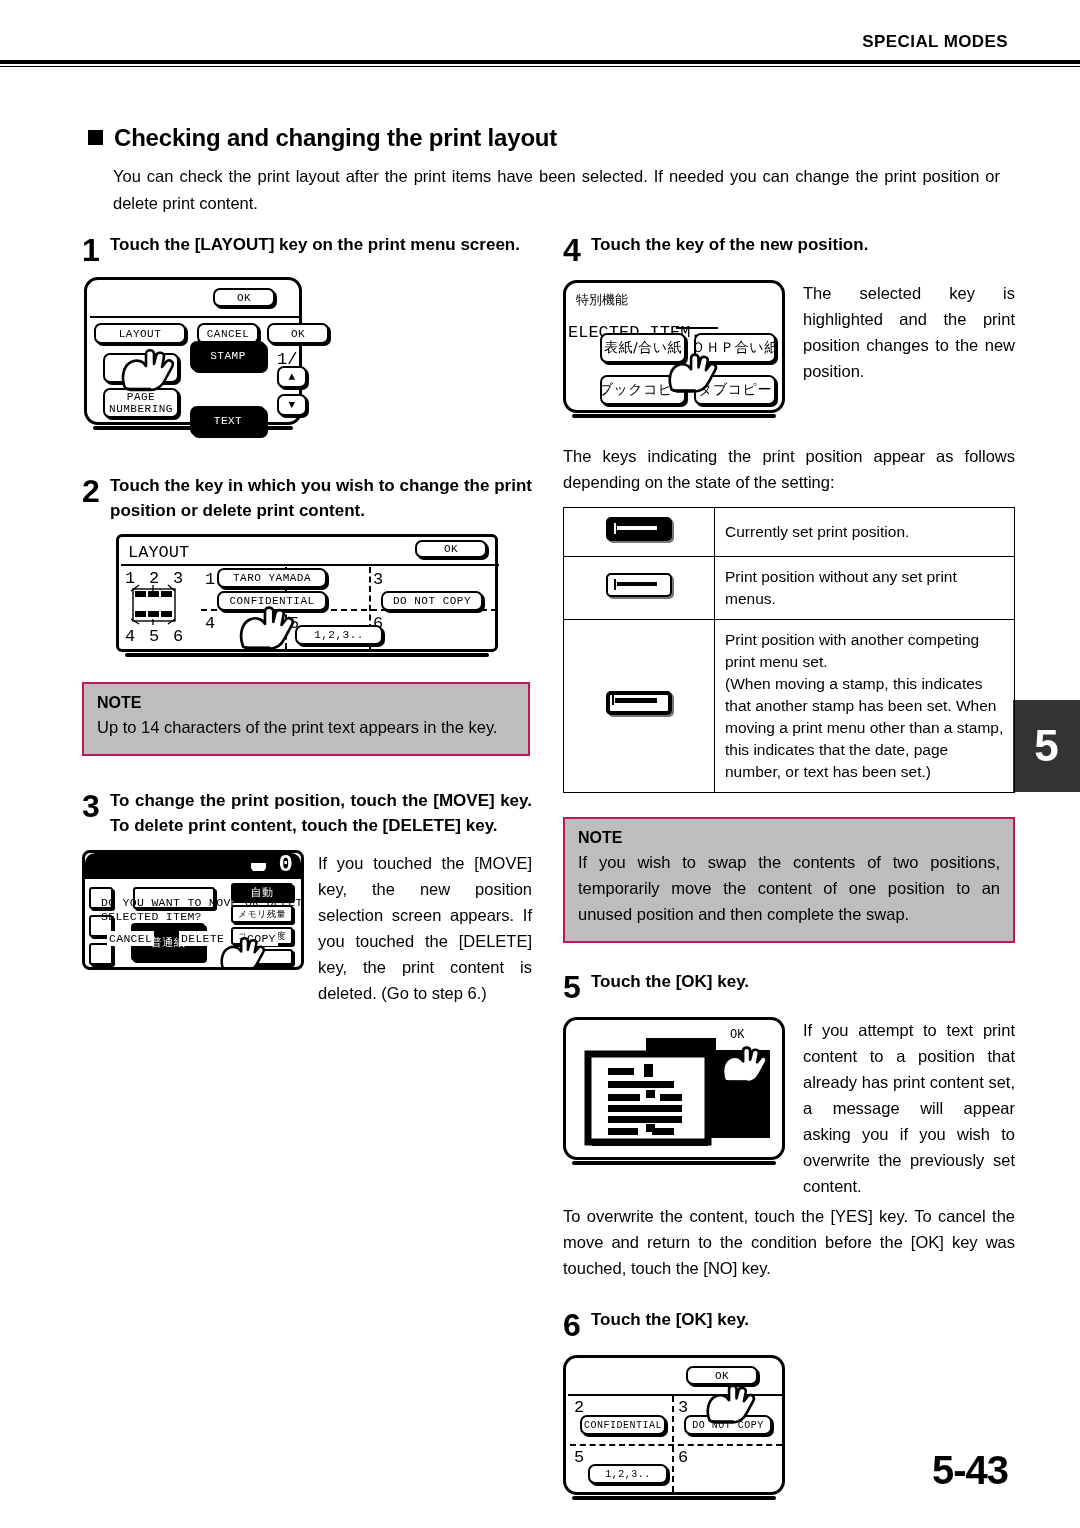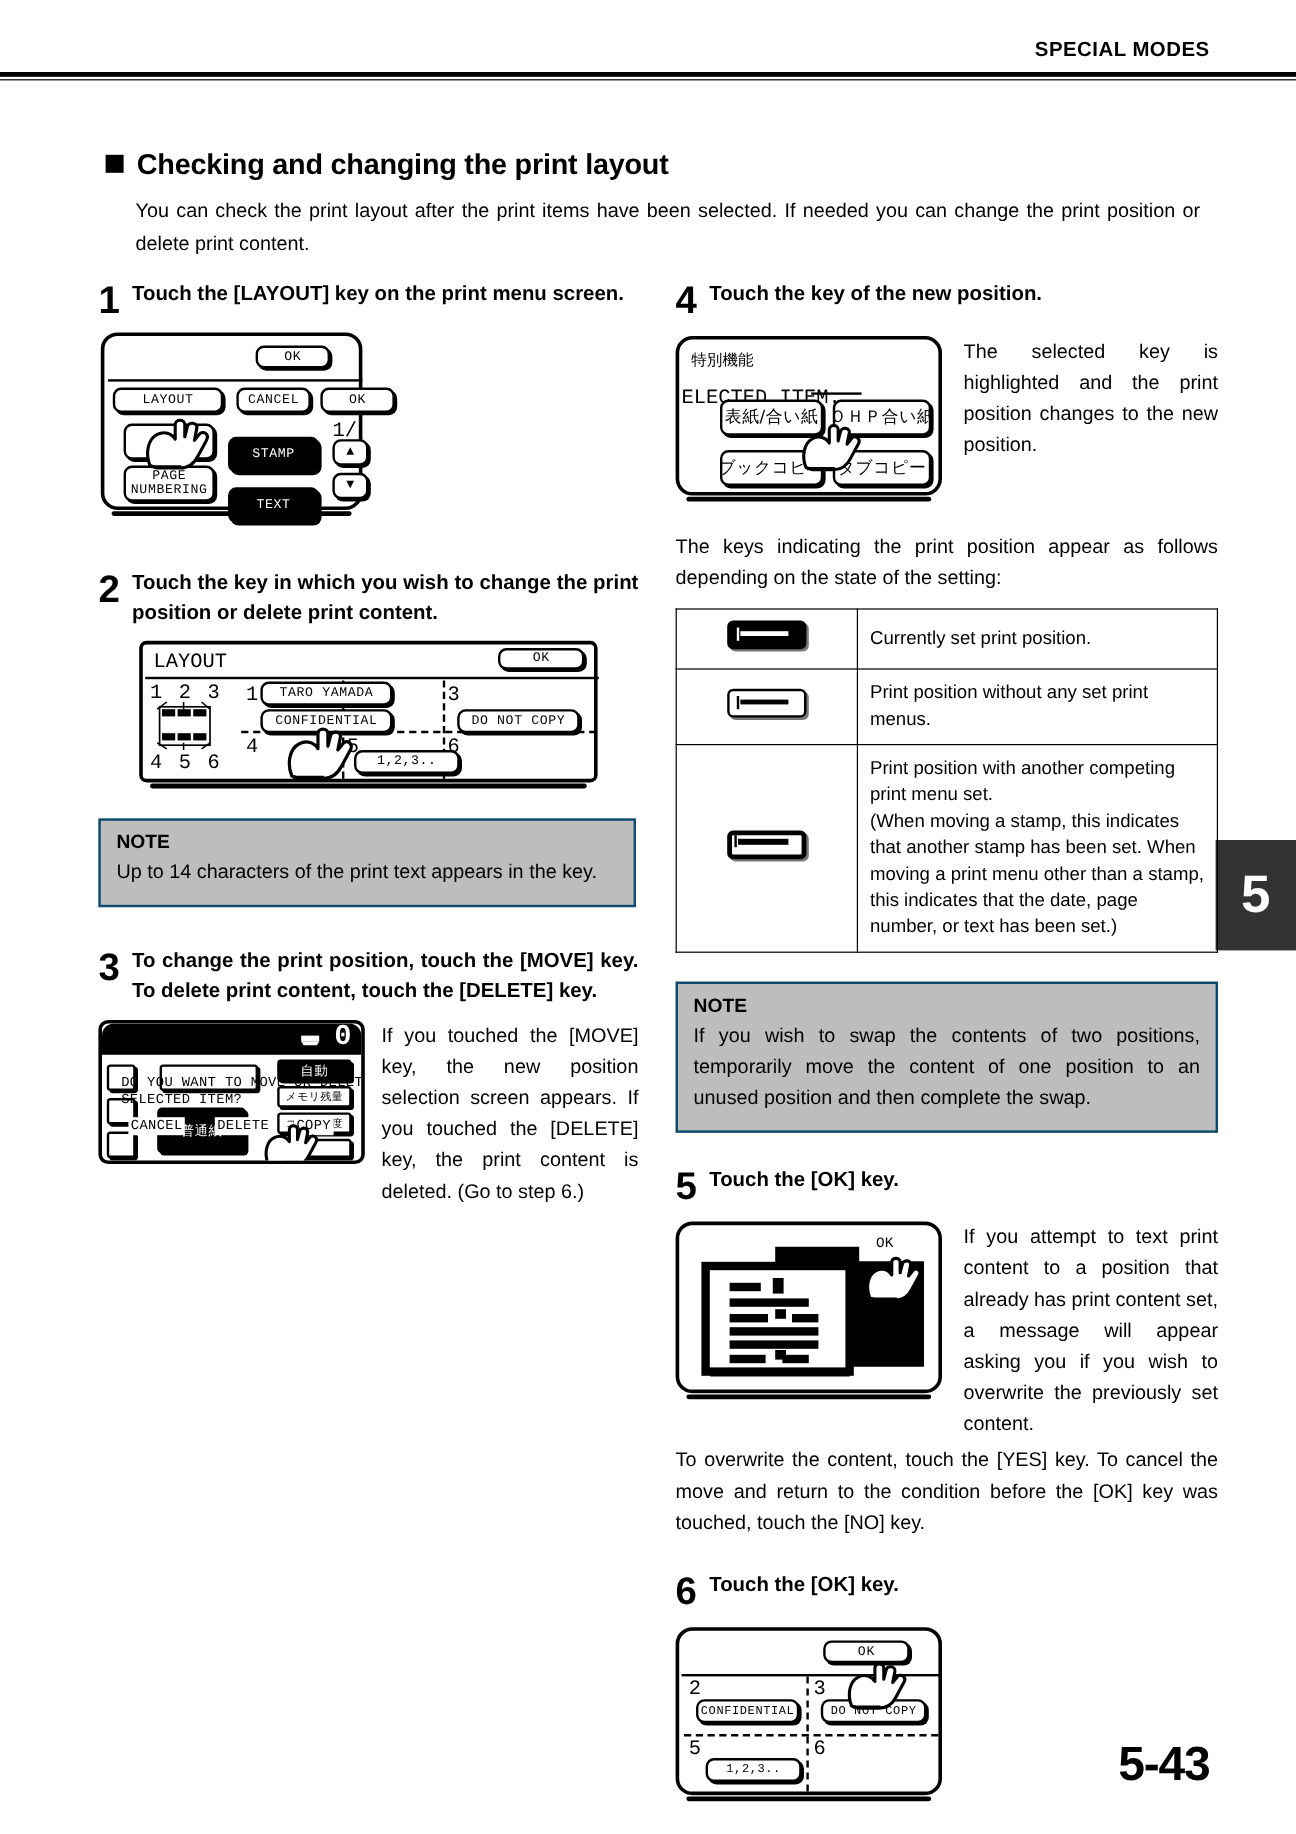--- a/index.html
+++ b/index.html
@@ -326,7 +326,7 @@
           <span>PAGE</span>
           <span>NUMBERING</span>
         </div>
-        <div class="key dark" style="left:103px; top:84px; width:76px; height:30px;">STAMP</div>
+        <div class="key dark" style="left:103px; top:61px; width:76px; height:30px;">STAMP</div>
         <div class="key dark" style="left:103px; top:108px; width:76px; height:30px;margin-top:18px;">TEXT</div>
         <div class="lbl" style="left:190px; top:70px;">1/</div>
         <div class="key" style="left:190px; top:86px; width:30px; height:22px;">▲</div>

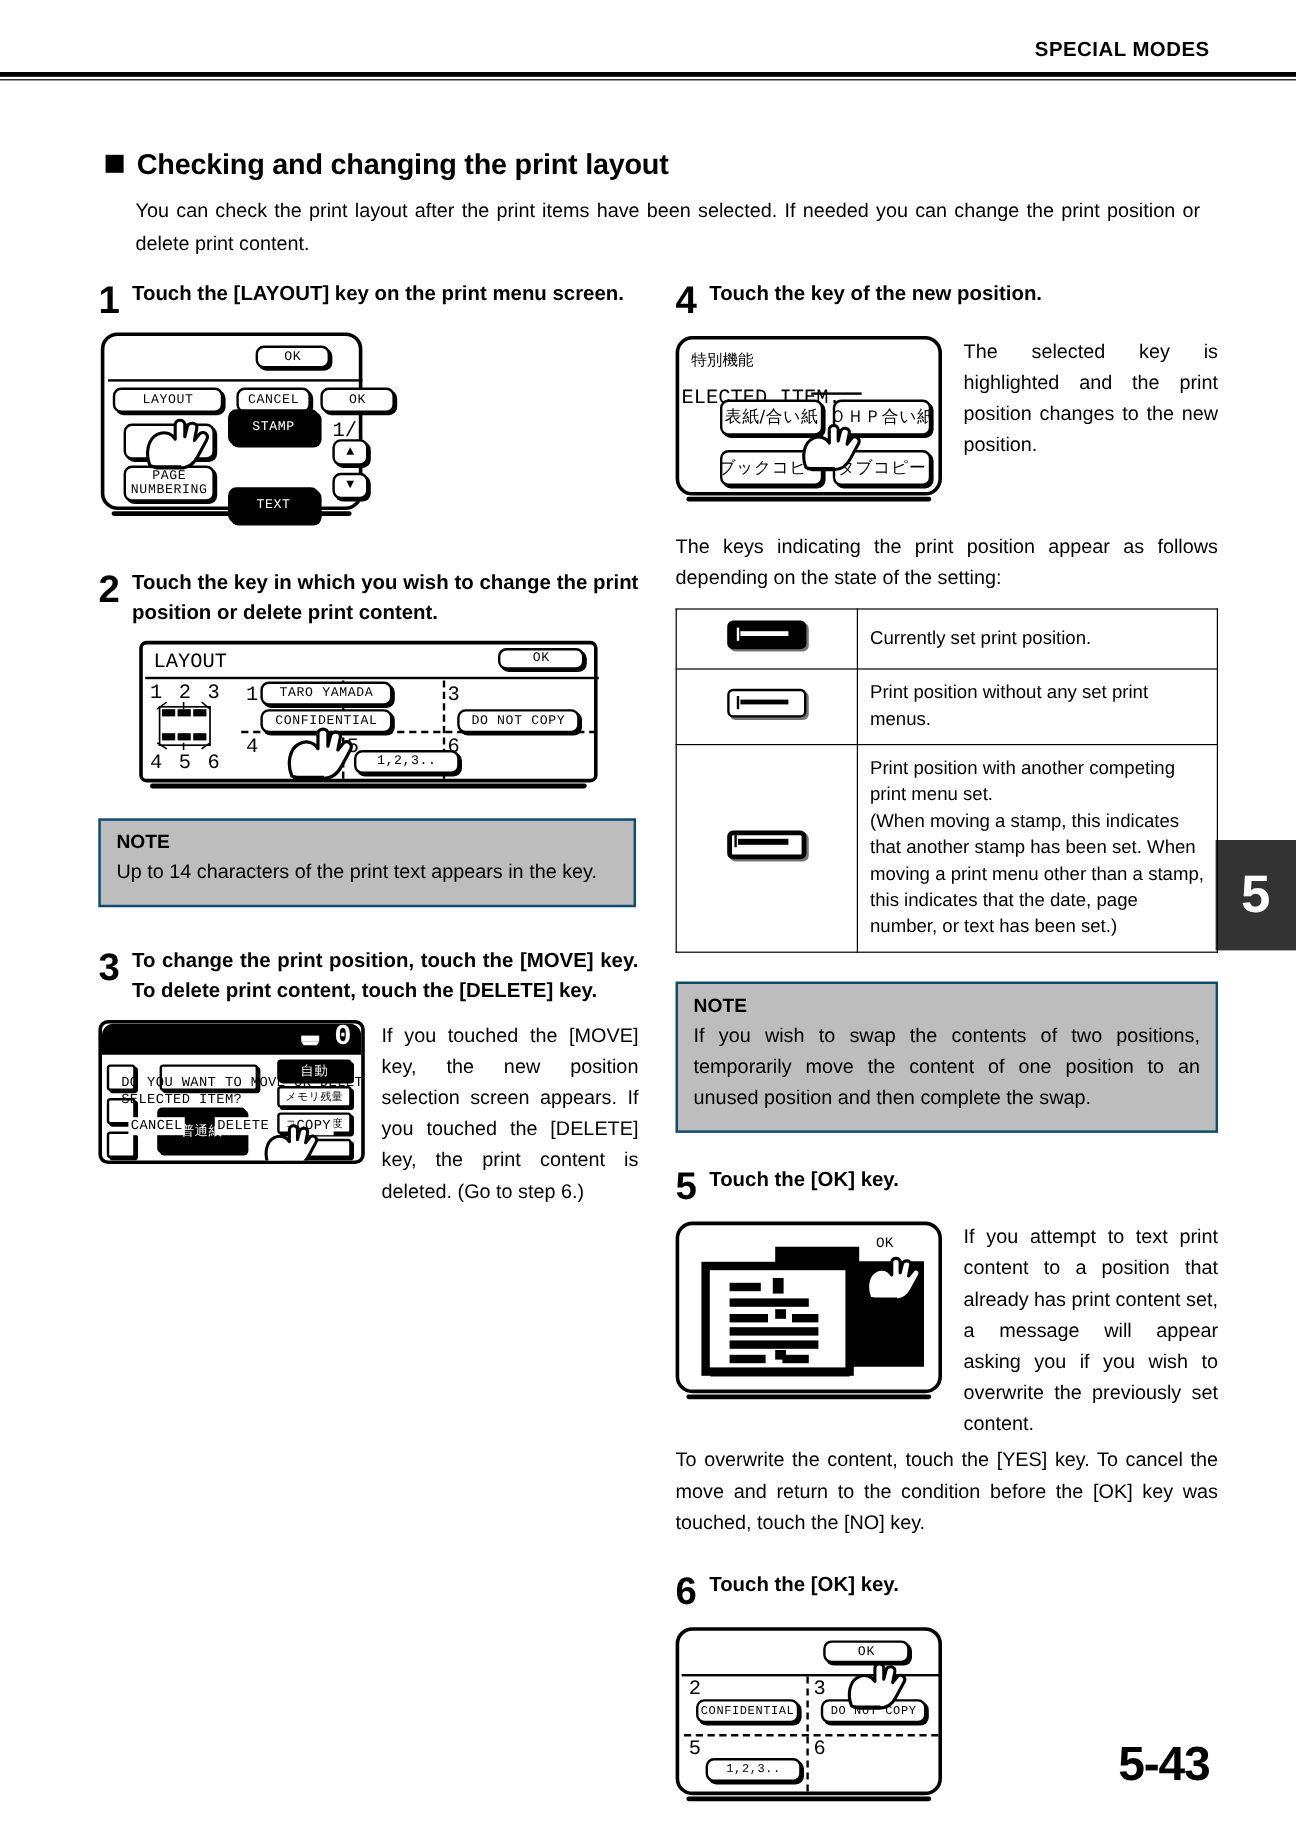--- a/index.html
+++ b/index.html
@@ -123,7 +123,7 @@
 
   
   .note {
-    border: 2px solid #0c4a6e;
+    border: 2px solid #be185d;
     background: #bdbdbd;
     padding: 8px 13px 14px 13px;
     box-sizing: border-box;

